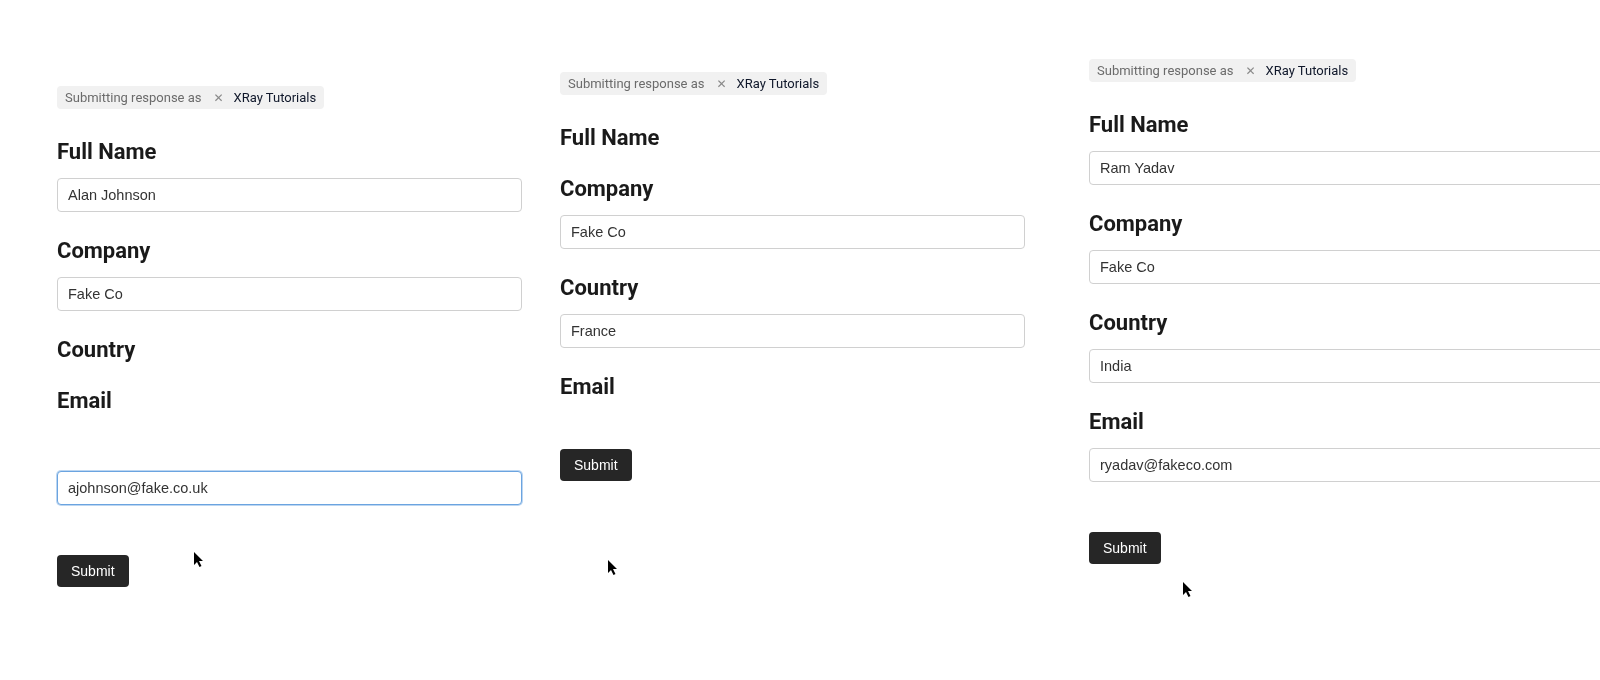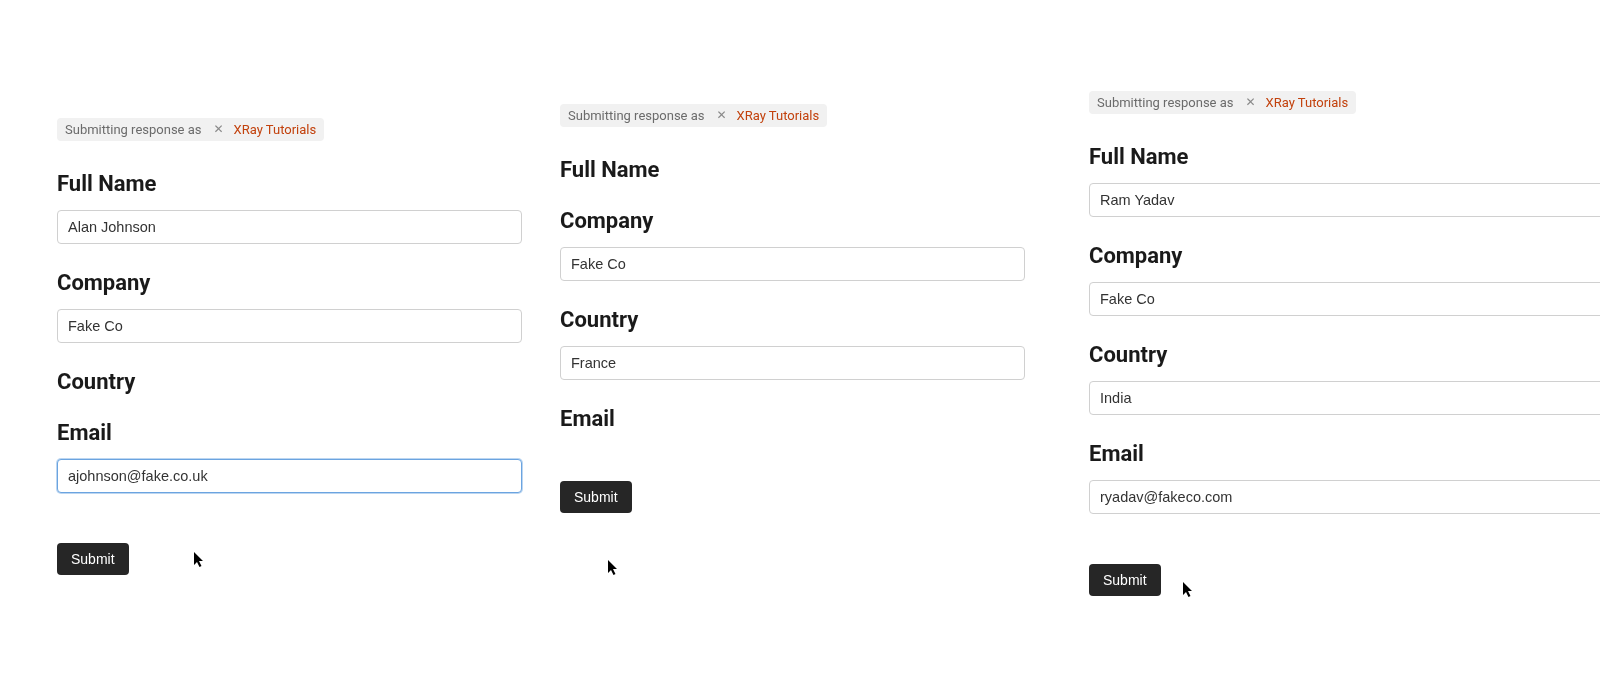--- a/index.html
+++ b/index.html
@@ -25,14 +25,13 @@
 
     .tag-row {
       display: inline-flex;
-      align-items: flex-start;
+      align-items: flex-end;
       background: #f1f1f1;
       border-radius: 4px;
       padding: 4px 8px;
       font-size: 13px;
       color: #6b6b6b;
       margin-bottom: 30px;
-      margin-top: 32px;
     }
     .tag-label {
       padding-right: 6px;

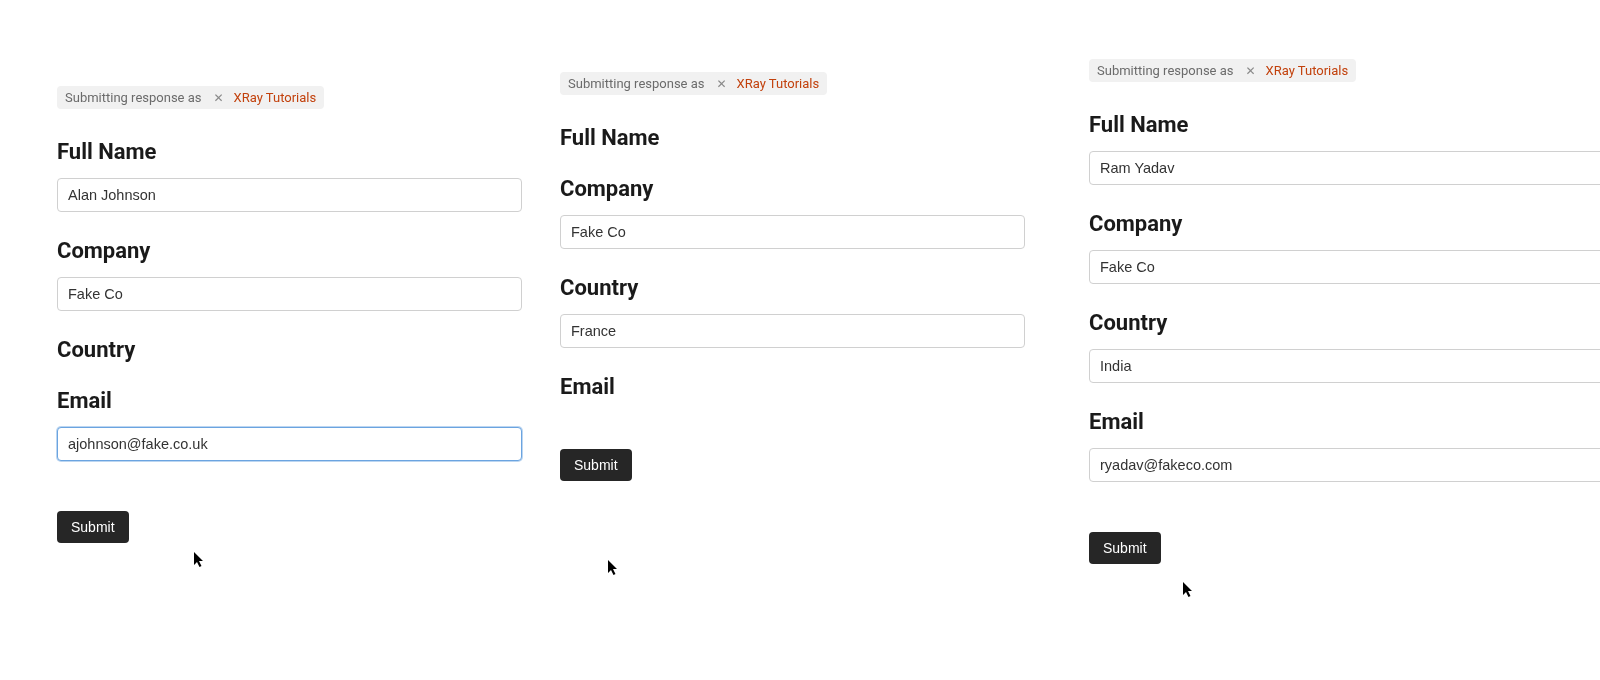--- a/index.html
+++ b/index.html
@@ -43,7 +43,7 @@
       cursor: pointer;
     }
     .tag-value {
-      color: #c2410c;
+      color: #0f172a;
       padding-left: 4px;
     }
 

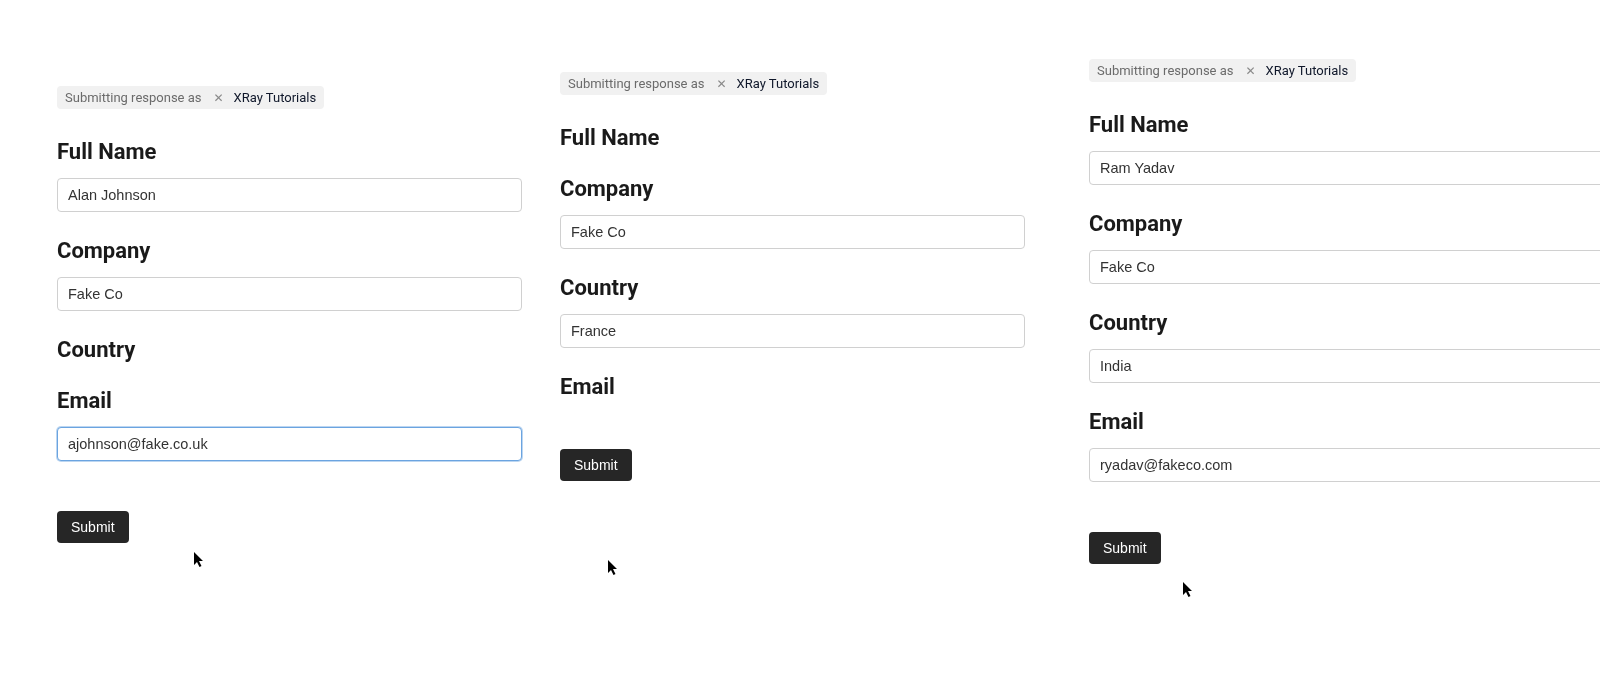--- a/index.html
+++ b/index.html
@@ -71,6 +71,7 @@
     .field-input.focused {
       border-color: #6ba4e0;
       box-shadow: 0 0 0 1px rgba(107,164,224,0.45);
+      margin-top: 44px;
     }
     .panel-2 .field-input {
       max-width: 520px;

